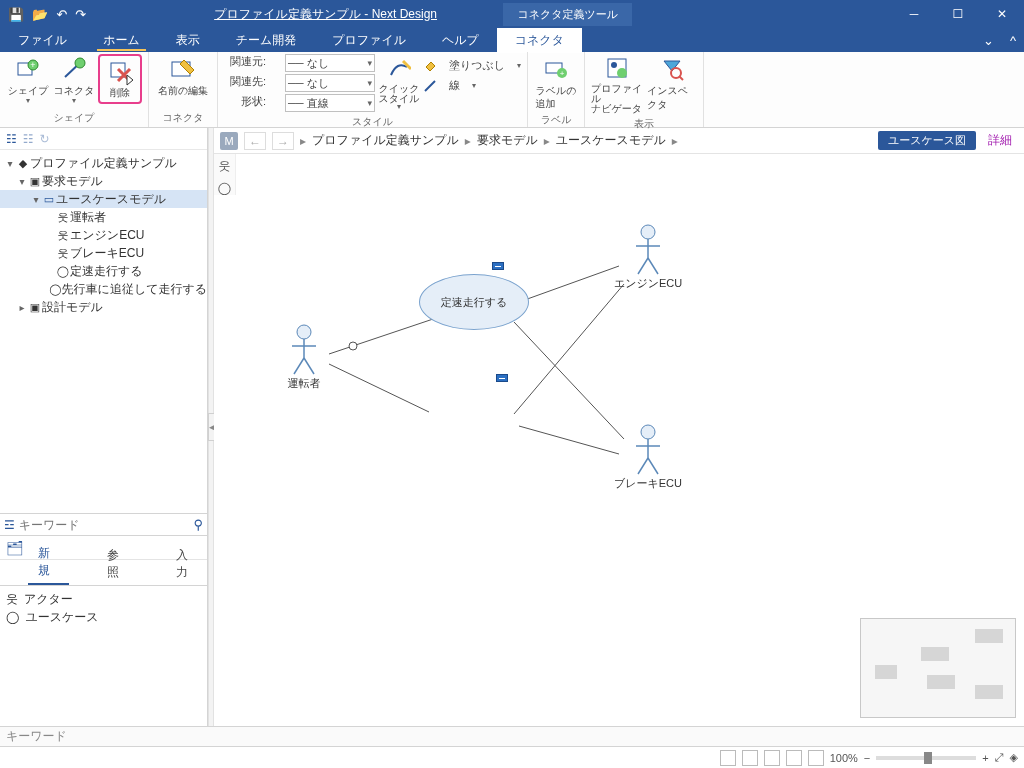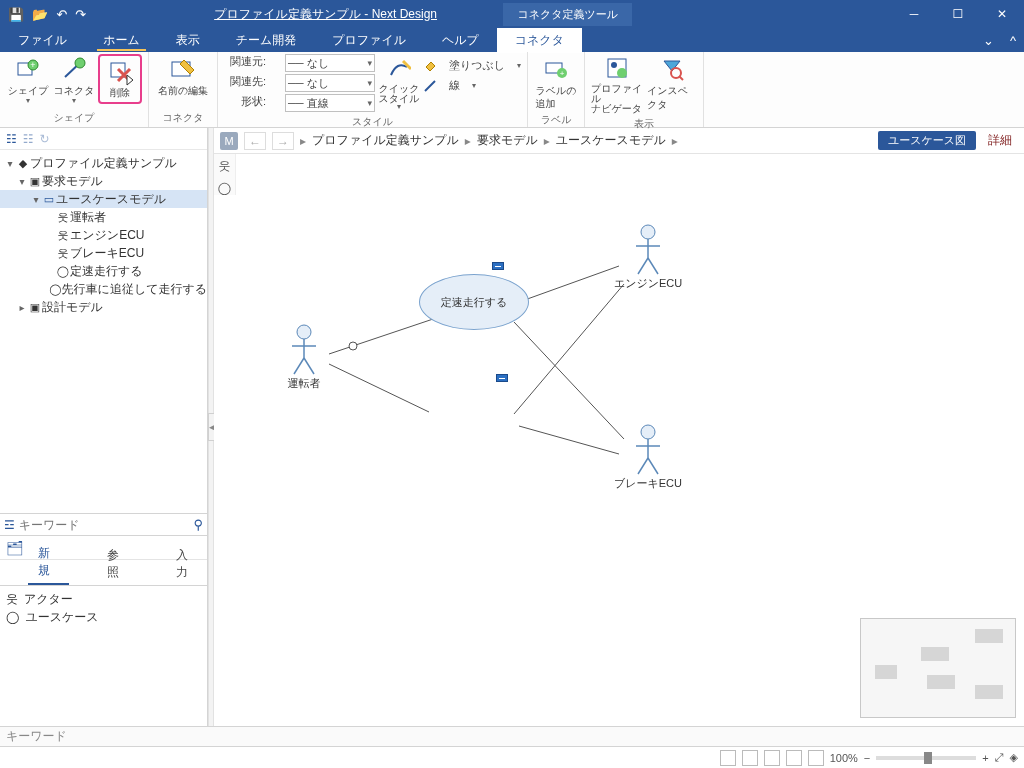--- a/index.html
+++ b/index.html
@@ -63,7 +63,7 @@
 .breadcrumb .sep { color:#888; }
 .breadcrumb .spacer { flex:1; }
 .breadcrumb .viewbtn { background:#2b579a; color:#fff; padding:2px 10px; font-size:11px; border-radius:2px; }
-.breadcrumb .detail { color:#7f1d1d; padding:0 6px; }
+.breadcrumb .detail { color:#a21caf; padding:0 6px; }
 .canvas { flex:1; position:relative; background:#fff; overflow:hidden; }
 .toolbox { position:absolute; left:0; top:0; width:22px; background:#fafafa; border-right:1px solid #eee; padding-top:4px; display:flex; flex-direction:column; align-items:center; gap:6px; font-size:12px; color:#555; }
 .actor { position:absolute; display:flex; flex-direction:column; align-items:center; font-size:11px; color:#333; }

